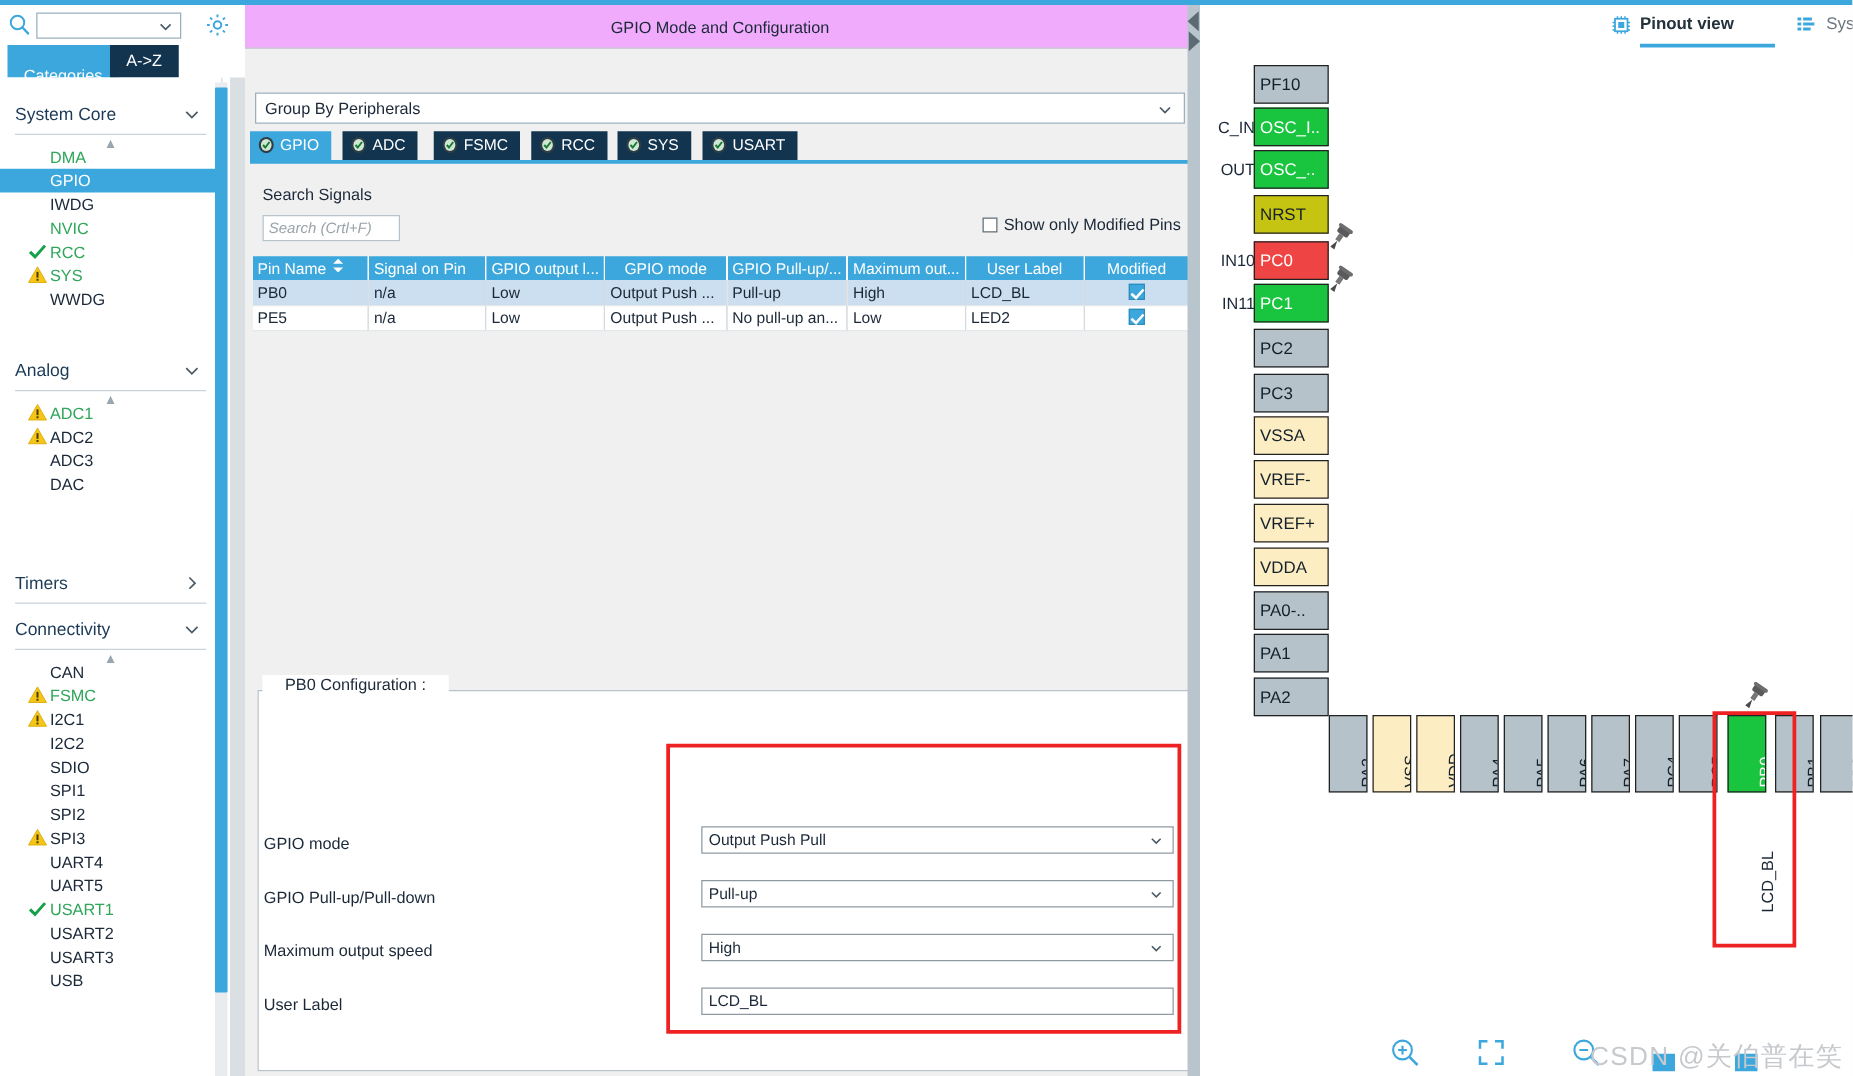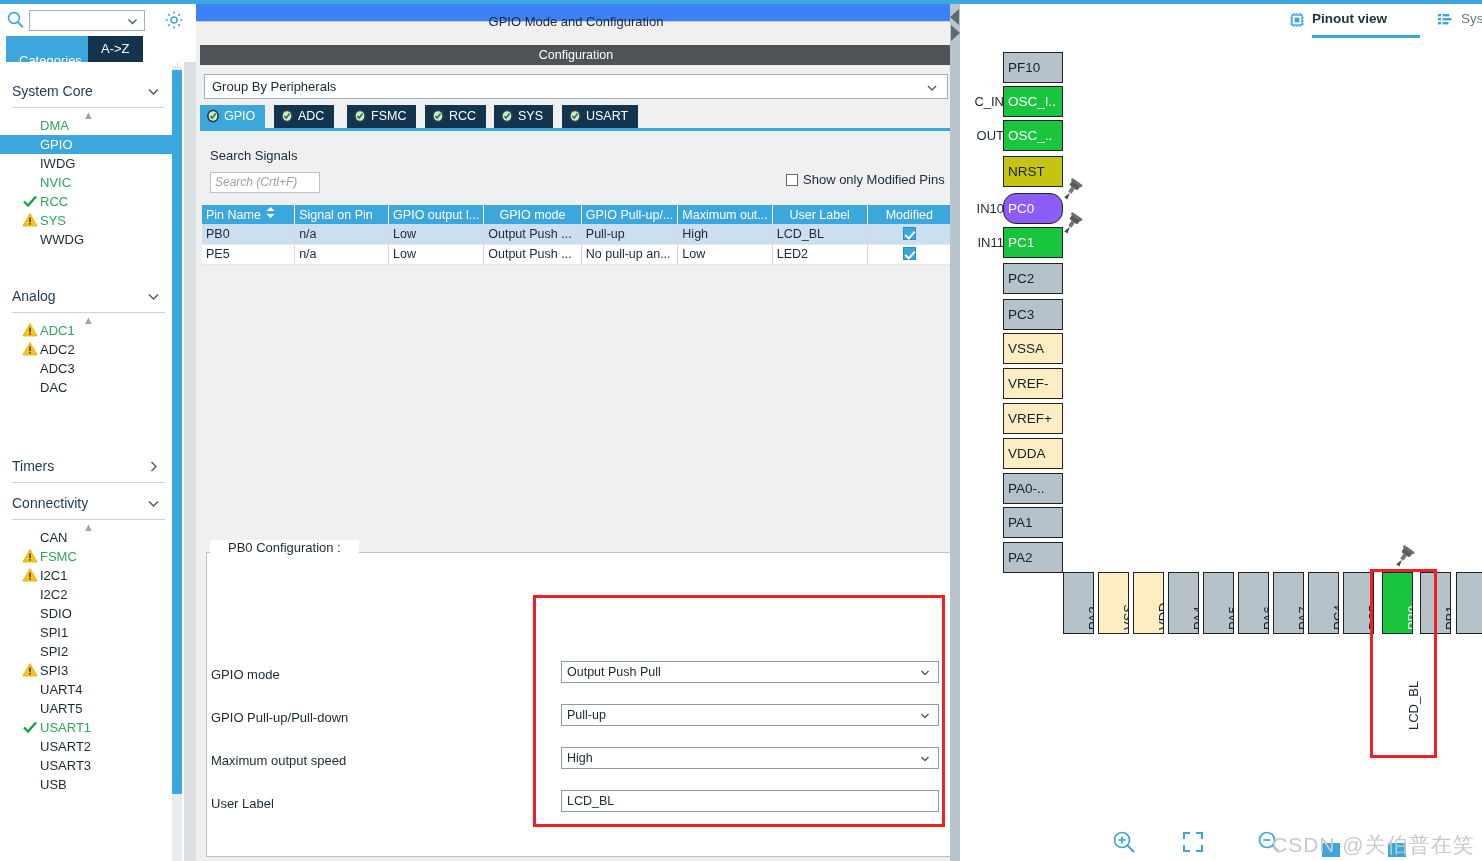--- a/index.html
+++ b/index.html
@@ -63,8 +63,8 @@
   
   .center { position:absolute; left:196px; top:4px; width:760px; height:857px; background:#f0f0f0; }
   .center-title {
-    position:absolute; left:0; top:0; width:760px; height:18px;
-    background:#3b82f6; text-align:center; line-height:35px; font-size:13px; color:#1b2838;
+    position:absolute; left:0; top:0; width:760px; height:35px;
+    background:#f0abfc; text-align:center; line-height:35px; font-size:13px; color:#1b2838;
     border-bottom:1px solid #c8ced2;
   }
   .cfg-bar {

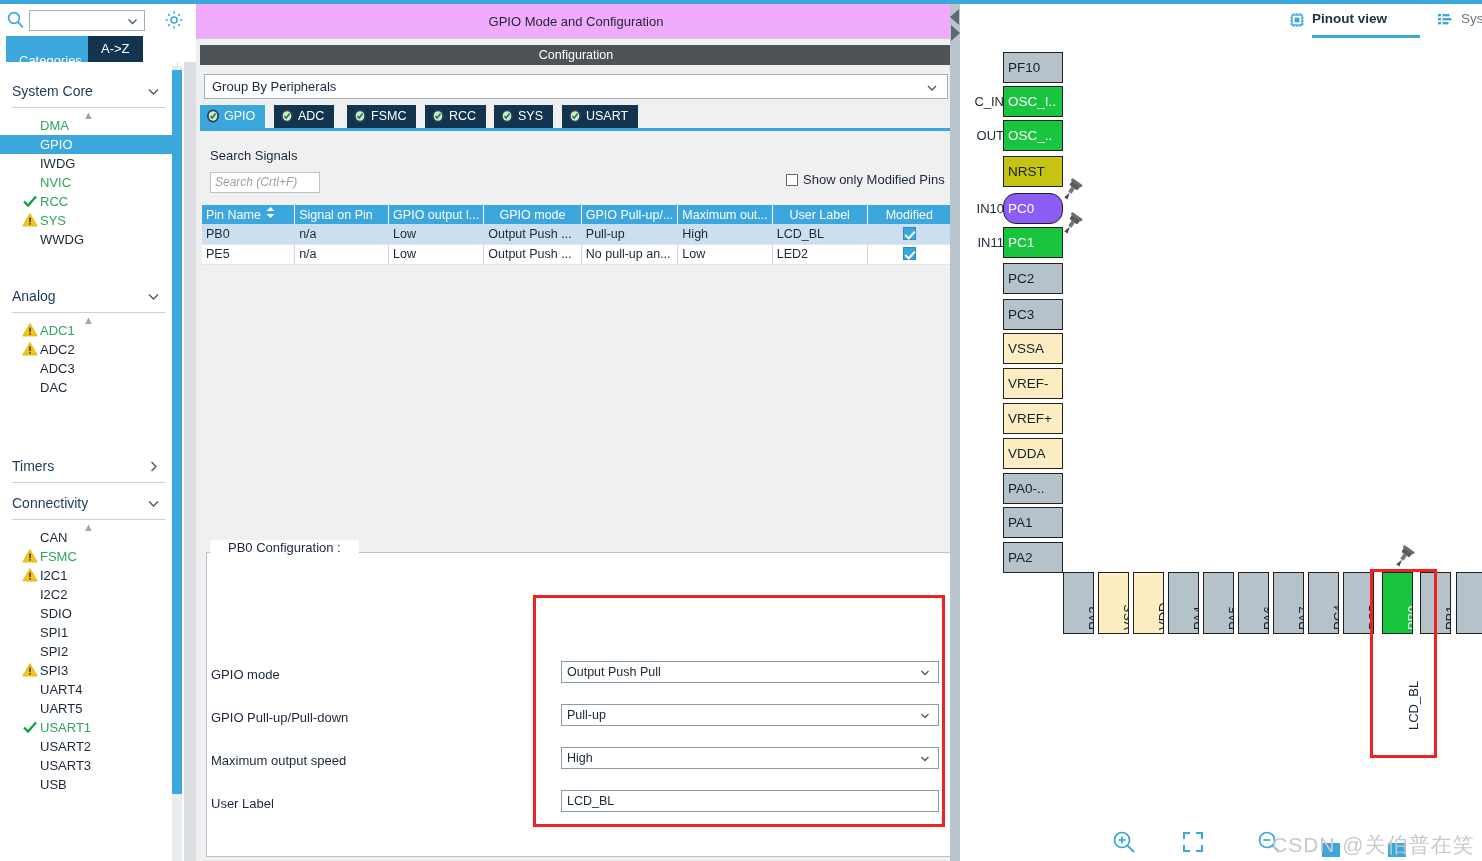--- a/index.html
+++ b/index.html
@@ -378,7 +378,6 @@
 
   <div class="center">
     <div class="center-title">GPIO Mode and Configuration</div>
-    <div class="cfg-bar">Configuration</div>
 
     <div class="grp-select">
       <span>Group By Peripherals</span>

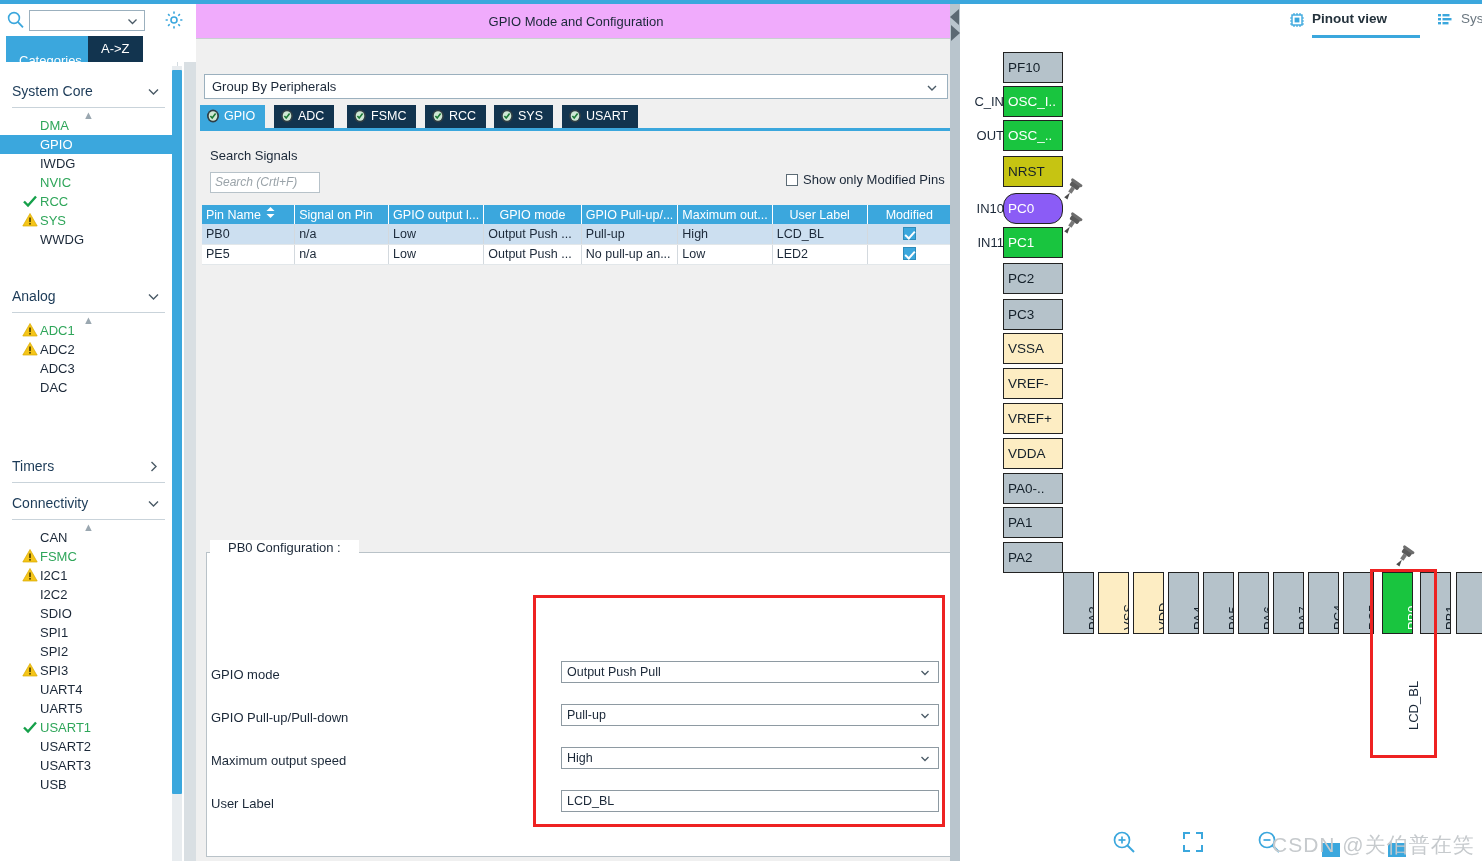--- a/index.html
+++ b/index.html
@@ -574,7 +574,7 @@
     <div class="pin-left" style="left:1003px;top:156px;background:#c6c412;color:#14202a;"><span>NRST</span></div>
 
     <div class="pin-sig-left" style="left:948px;top:193px;">IN10</div>
-    <div class="pin-left" style="left:1003px;top:193px;background:#8b5cf6;color:#ffffff;border-radius:13px;"><span>PC0</span></div>
+    <div class="pin-left" style="left:1003px;top:193px;background:#ef4444;color:#ffffff;"><span>PC0</span></div>
 
     <div class="pin-sig-left" style="left:948px;top:227px;">IN11</div>
     <div class="pin-left" style="left:1003px;top:227px;background:#19c53f;color:#ffffff;"><span>PC1</span></div>

